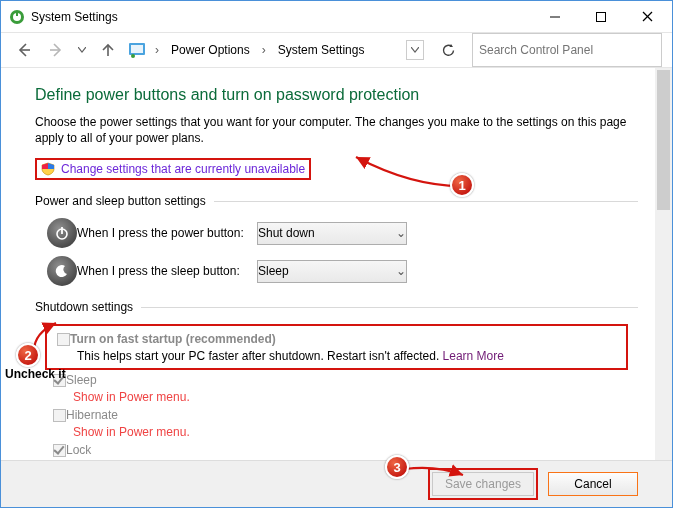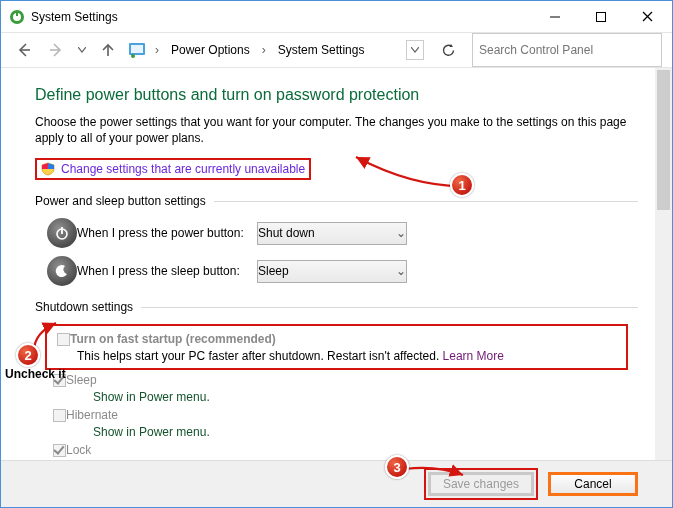--- a/index.html
+++ b/index.html
@@ -43,7 +43,7 @@
 .chk.checked.disabled::after{border-color:#8a8a8a}
 .optlab{color:#8a8a8a}
 .optlab.bold{font-weight:600}
-.subline{margin-left:58px;color:#14532d;margin-bottom:4px}
+.subline{margin-left:38px;color:#ef4444;margin-bottom:4px}
 .learn{color:#701a75;}
 .footer{position:absolute;left:0;right:0;bottom:0;height:47px;border-top:1px solid #ddd;background:#f0f0f0;display:flex;align-items:center;justify-content:flex-end;gap:10px;padding:0 34px}
 .btn{min-width:90px;height:24px;border:3px solid #f97316;background:linear-gradient(#fdfdfd,#e9e9e9);display:flex;align-items:center;justify-content:center;padding:0 12px}

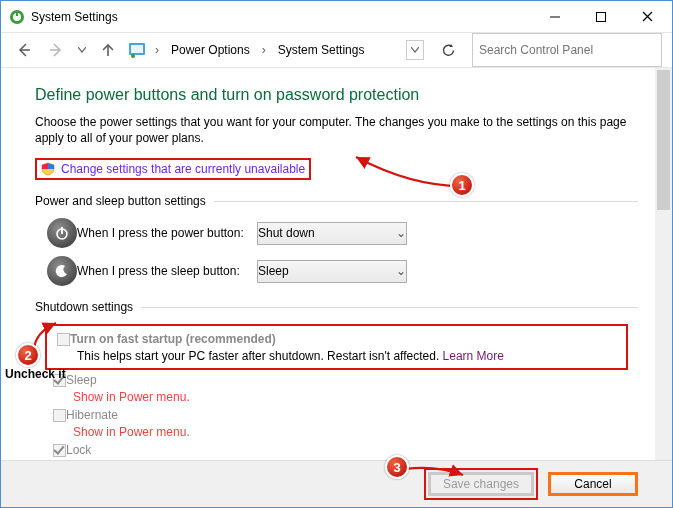--- a/index.html
+++ b/index.html
@@ -46,7 +46,7 @@
 .subline{margin-left:38px;color:#ef4444;margin-bottom:4px}
 .learn{color:#701a75;}
 .footer{position:absolute;left:0;right:0;bottom:0;height:47px;border-top:1px solid #ddd;background:#f0f0f0;display:flex;align-items:center;justify-content:flex-end;gap:10px;padding:0 34px}
-.btn{min-width:90px;height:24px;border:3px solid #f97316;background:linear-gradient(#fdfdfd,#e9e9e9);display:flex;align-items:center;justify-content:center;padding:0 12px}
+.btn{min-width:90px;height:24px;border:1px solid #f97316;background:linear-gradient(#fdfdfd,#e9e9e9);display:flex;align-items:center;justify-content:center;padding:0 12px}
 .btn.disabled{color:#9a9a9a;border-color:#c9c9c9;background:#efefef}
 .savewrap{border:2.5px solid #d4140e;padding:2px}
 .anno{position:absolute;z-index:20}

